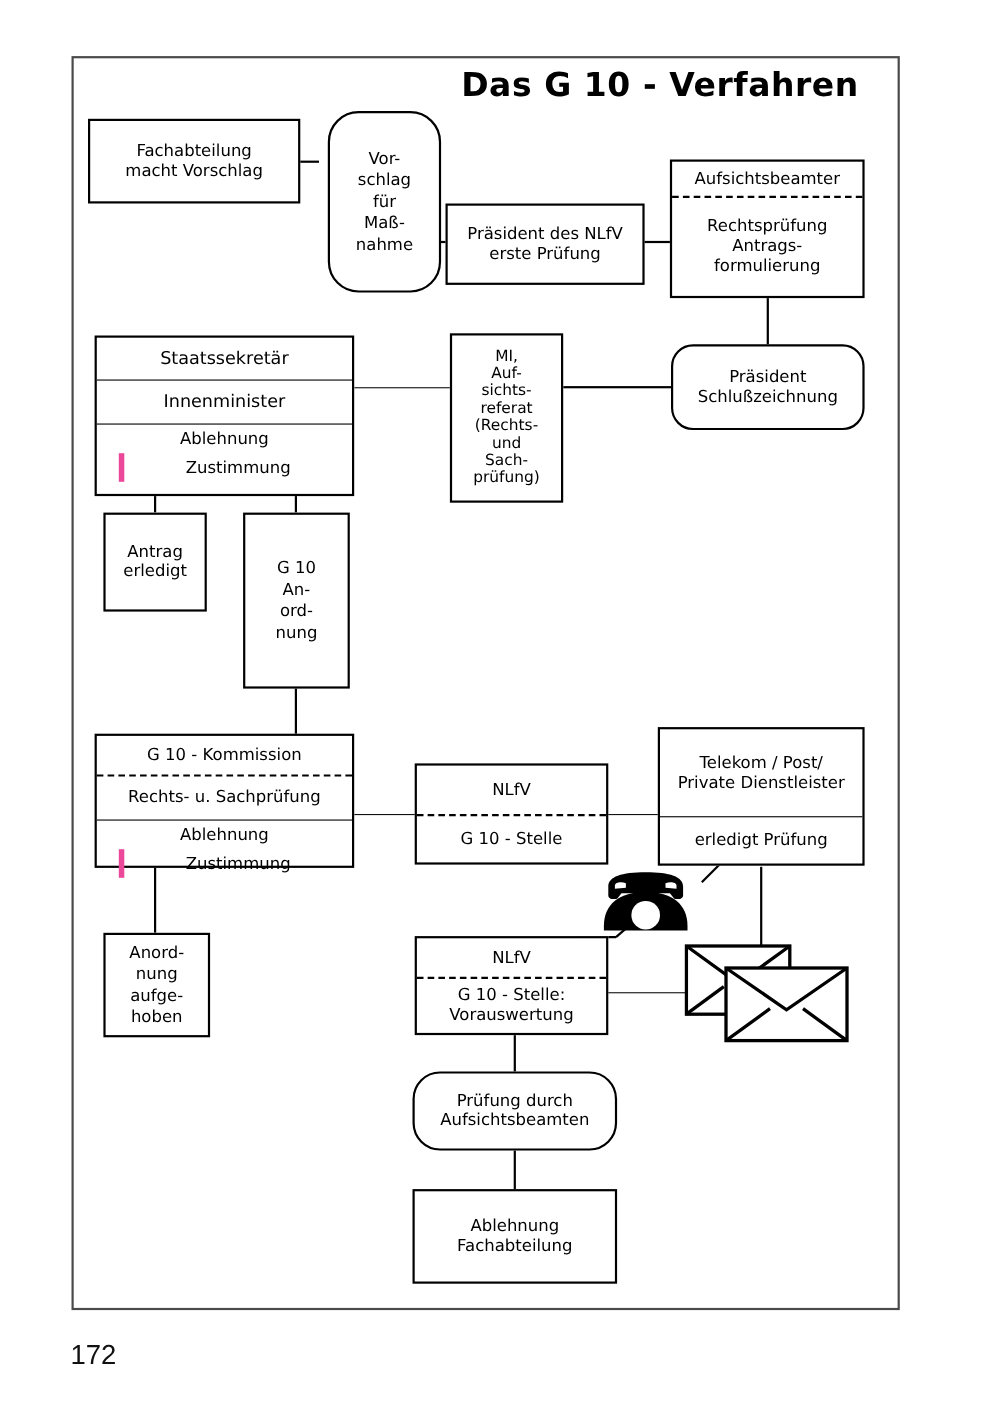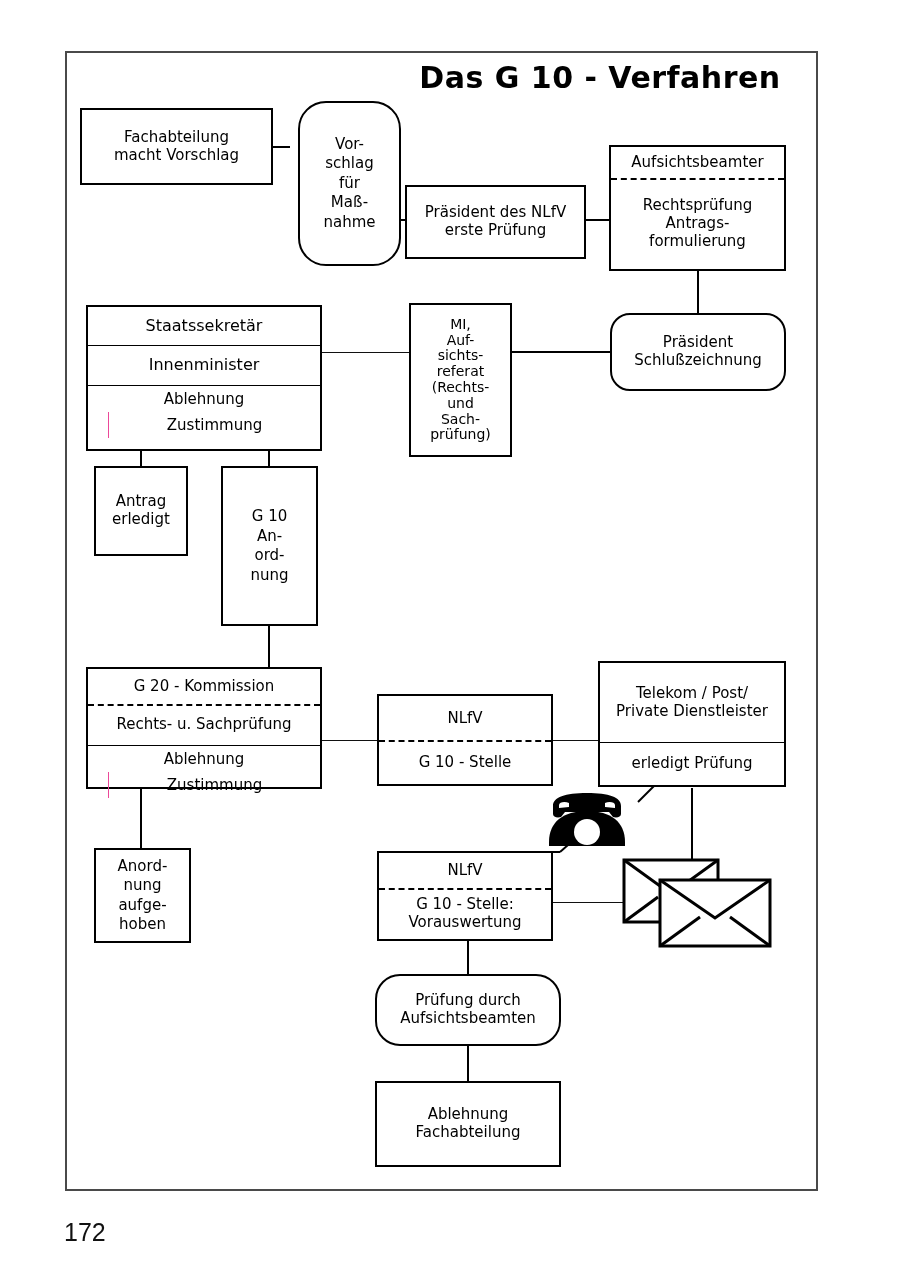--- a/index.html
+++ b/index.html
@@ -102,7 +102,7 @@
     padding: 4px 2px;
     box-sizing: border-box;
   }
-  .split-row .half + .half { border-left: 1px solid #ec4899; margin-left: 20px; }
+  .split-row .half + .half { border-left: 5px solid #ec4899; margin-left: 20px; }
 
   
   .conn {

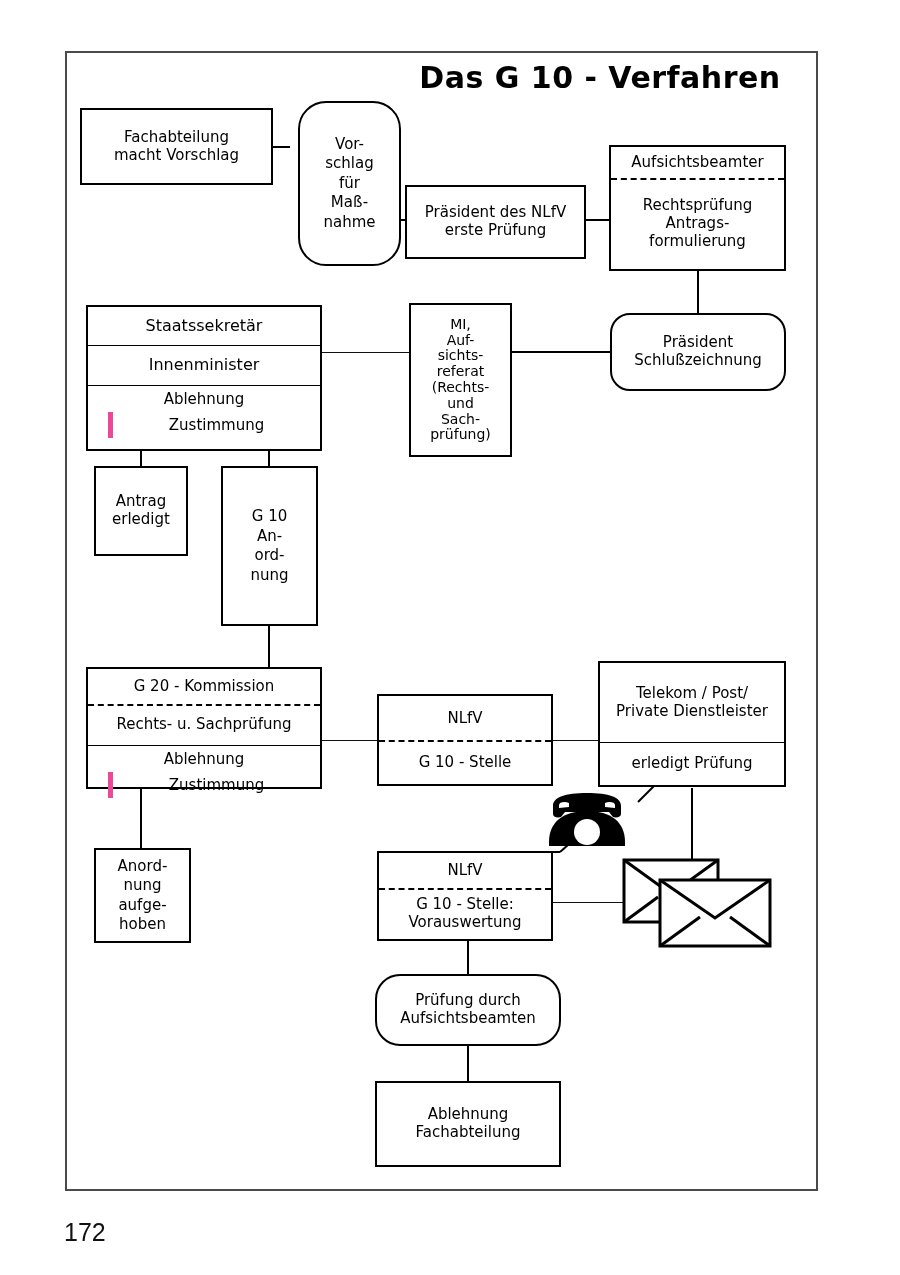--- a/index.html
+++ b/index.html
@@ -250,7 +250,7 @@
   </div>
 
   <div class="box" style="left:86px; top:667px; width:236px; height:122px;">
-    <div class="cell" style="flex:0 0 36px; font-size:15px;">G 20 - Kommission</div>
+    <div class="cell" style="flex:0 0 36px; font-size:15px;">G 10 - Kommission</div>
     <div class="cell divider-dashed" style="flex:0 0 40px; font-size:15px;">Rechts- u. Sachprüfung</div>
     <div class="split-row" style="height:44px;">
       <div class="half">Ablehnung</div>

